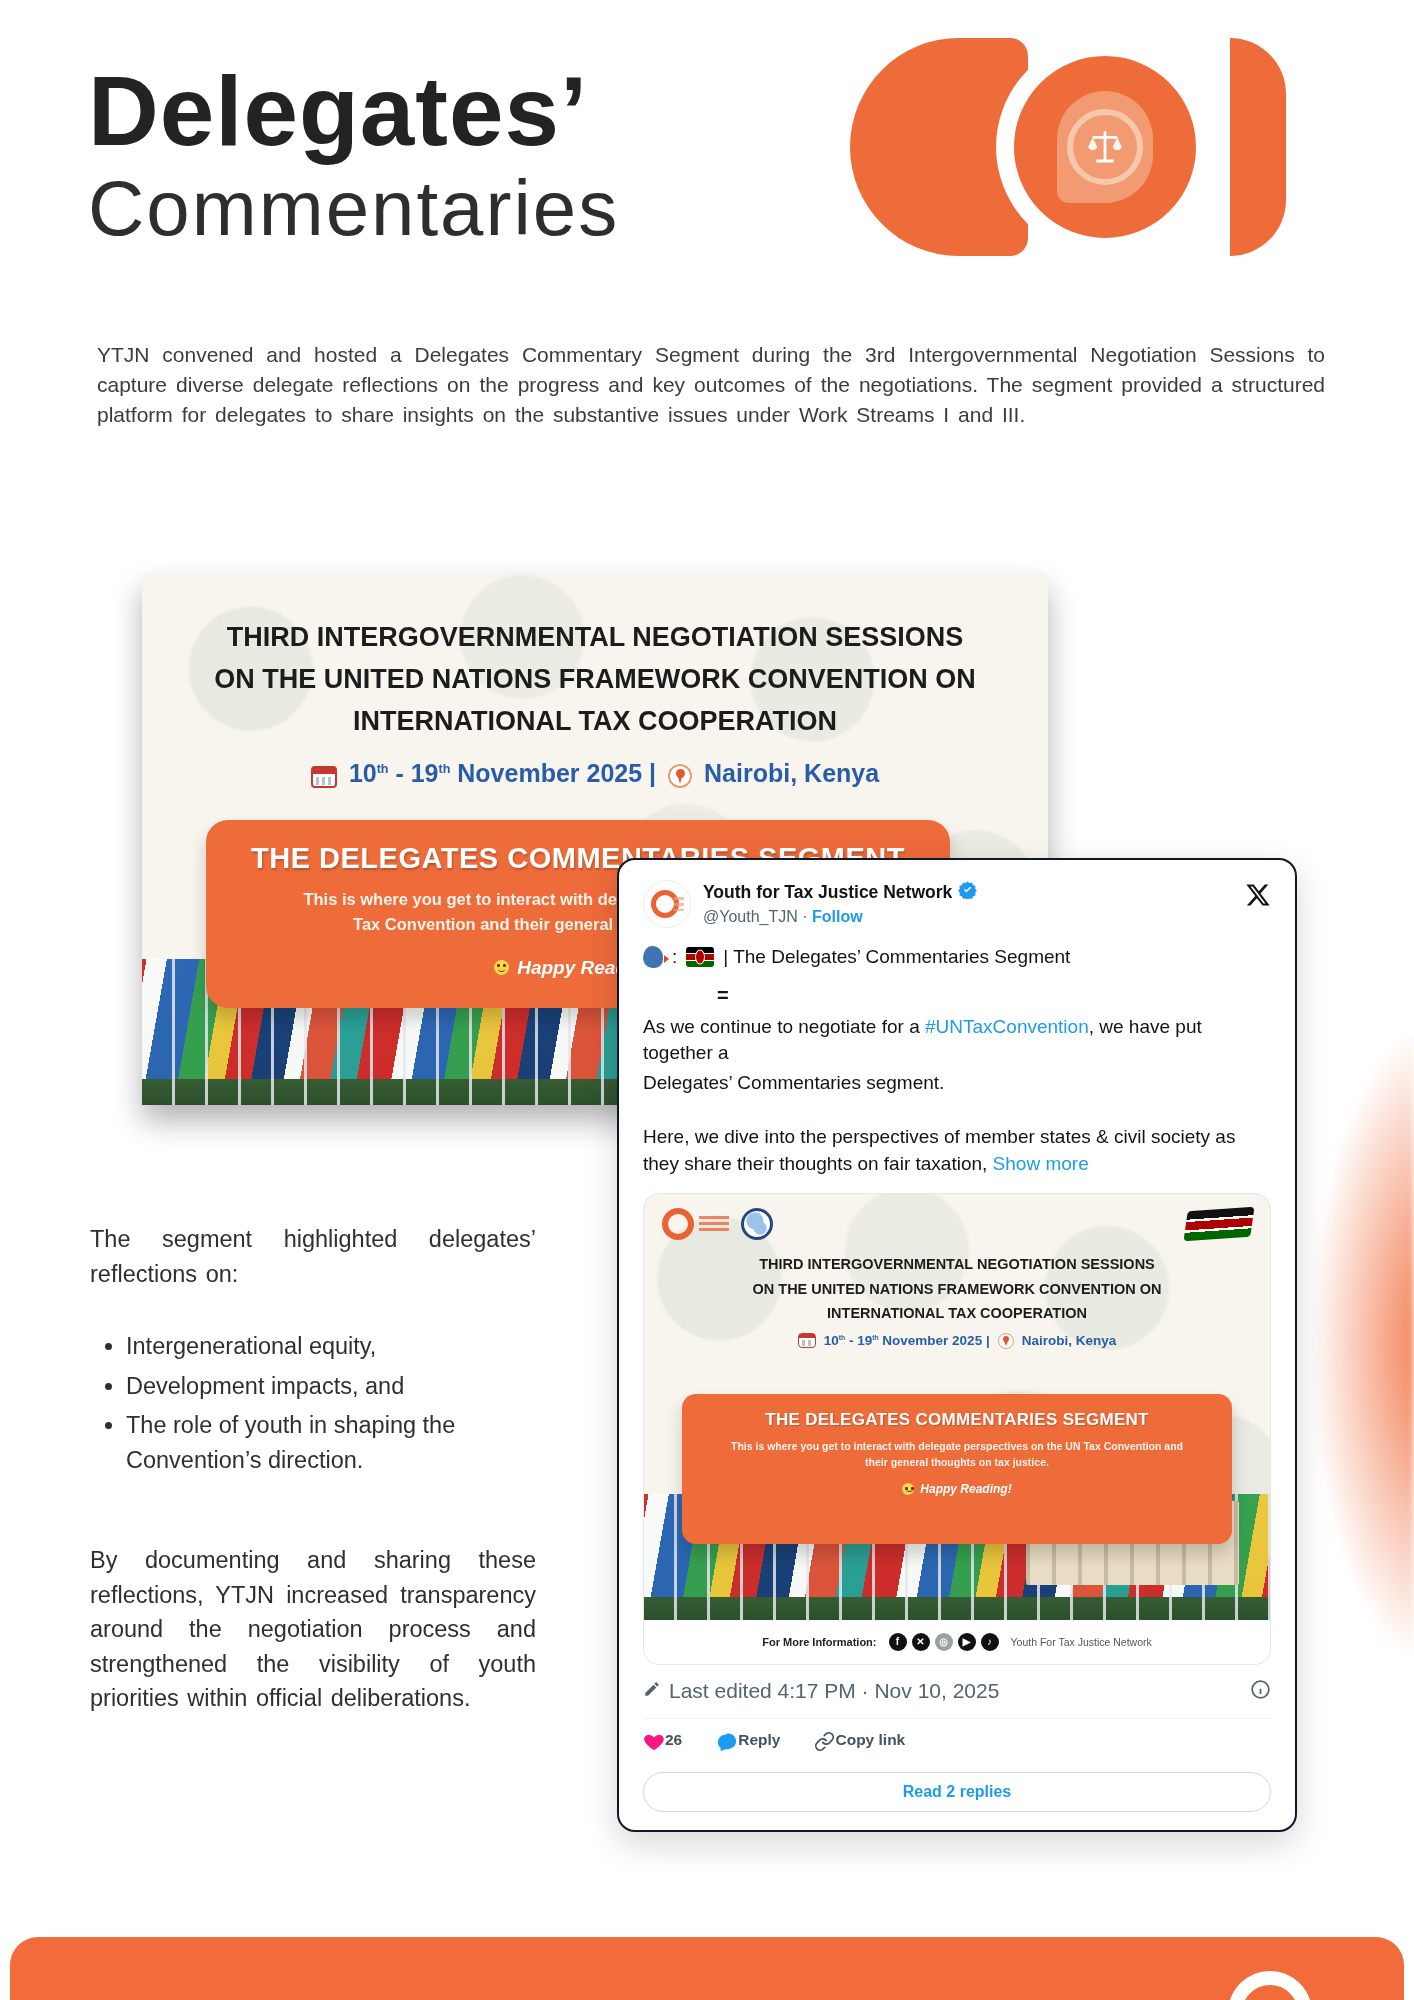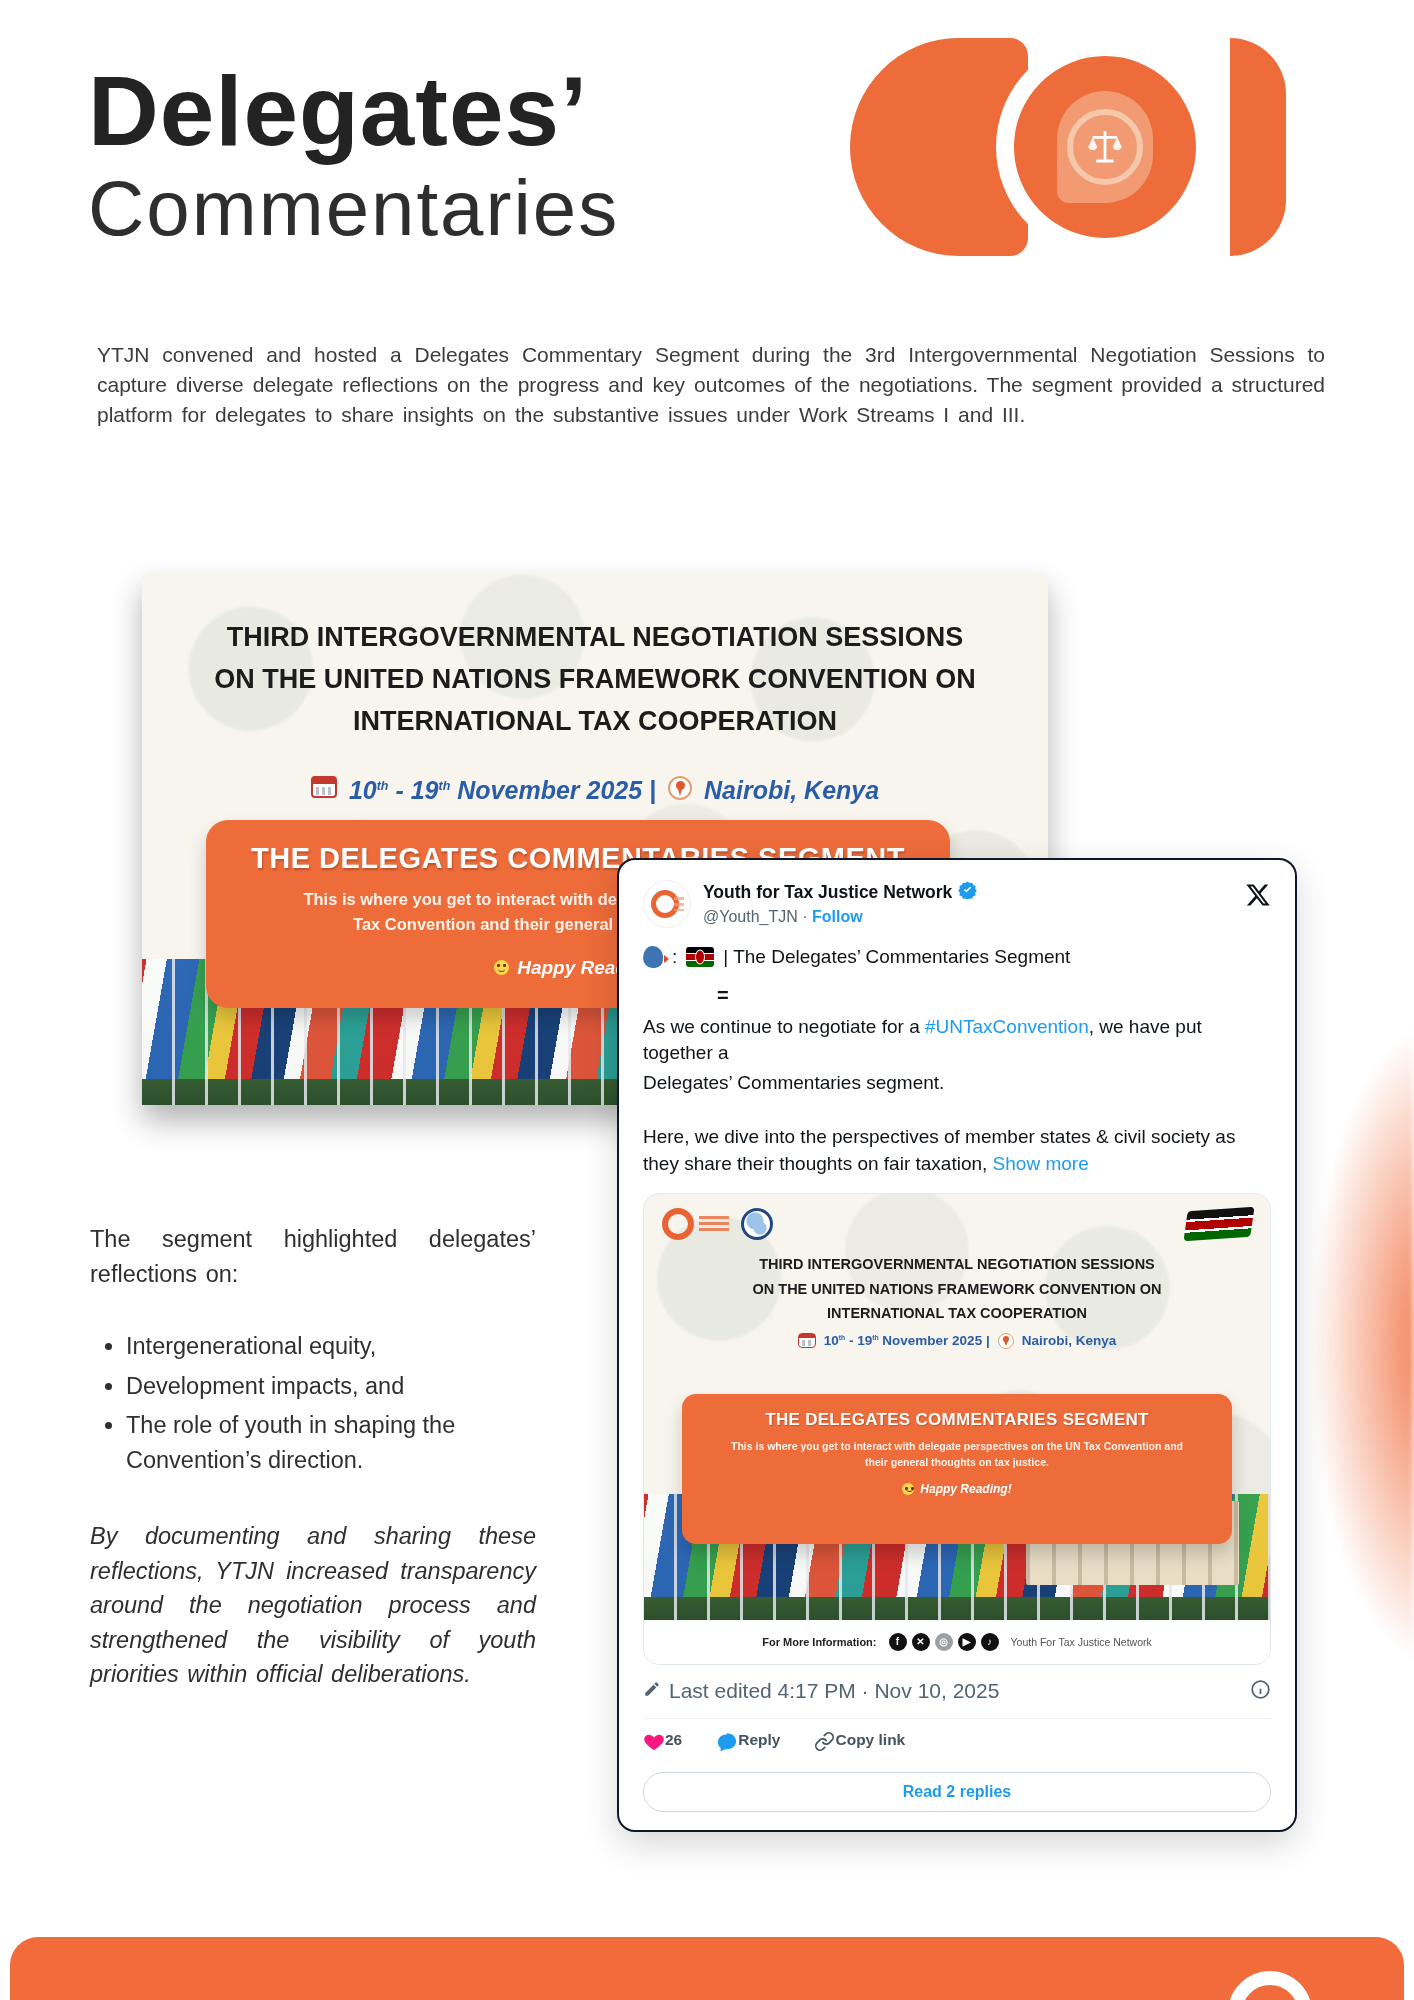--- a/index.html
+++ b/index.html
@@ -63,7 +63,7 @@
   .poster1{position:absolute;left:142px;top:573px;width:906px;height:532px;border-radius:6px;
     box-shadow:0 16px 30px rgba(0,0,0,.3);z-index:3;}
   .p1-title{padding-top:44px;text-align:center;font-weight:800;font-size:27px;line-height:1.55;color:#1c1c1c;}
-  .p1-date{margin-top:33px;display:flex;justify-content:center;align-items:flex-start;gap:12px;color:var(--blue);font-weight:800;font-size:25px;font-style:italic;}
+  .p1-date{margin-top:16px;display:flex;justify-content:center;align-items:flex-end;gap:12px;color:var(--blue);font-weight:800;font-size:25px;}
   .banner{position:absolute;background:var(--orange);color:#fff;text-align:center;z-index:3;box-shadow:0 10px 18px rgba(0,0,0,.18);}
   .p1-banner{left:64px;top:247px;width:744px;height:188px;border-radius:22px;}
   .p1-bt{margin-top:22px;font-size:29px;font-weight:800;letter-spacing:.5px;text-shadow:1px 2px 2px rgba(0,0,0,.22);}

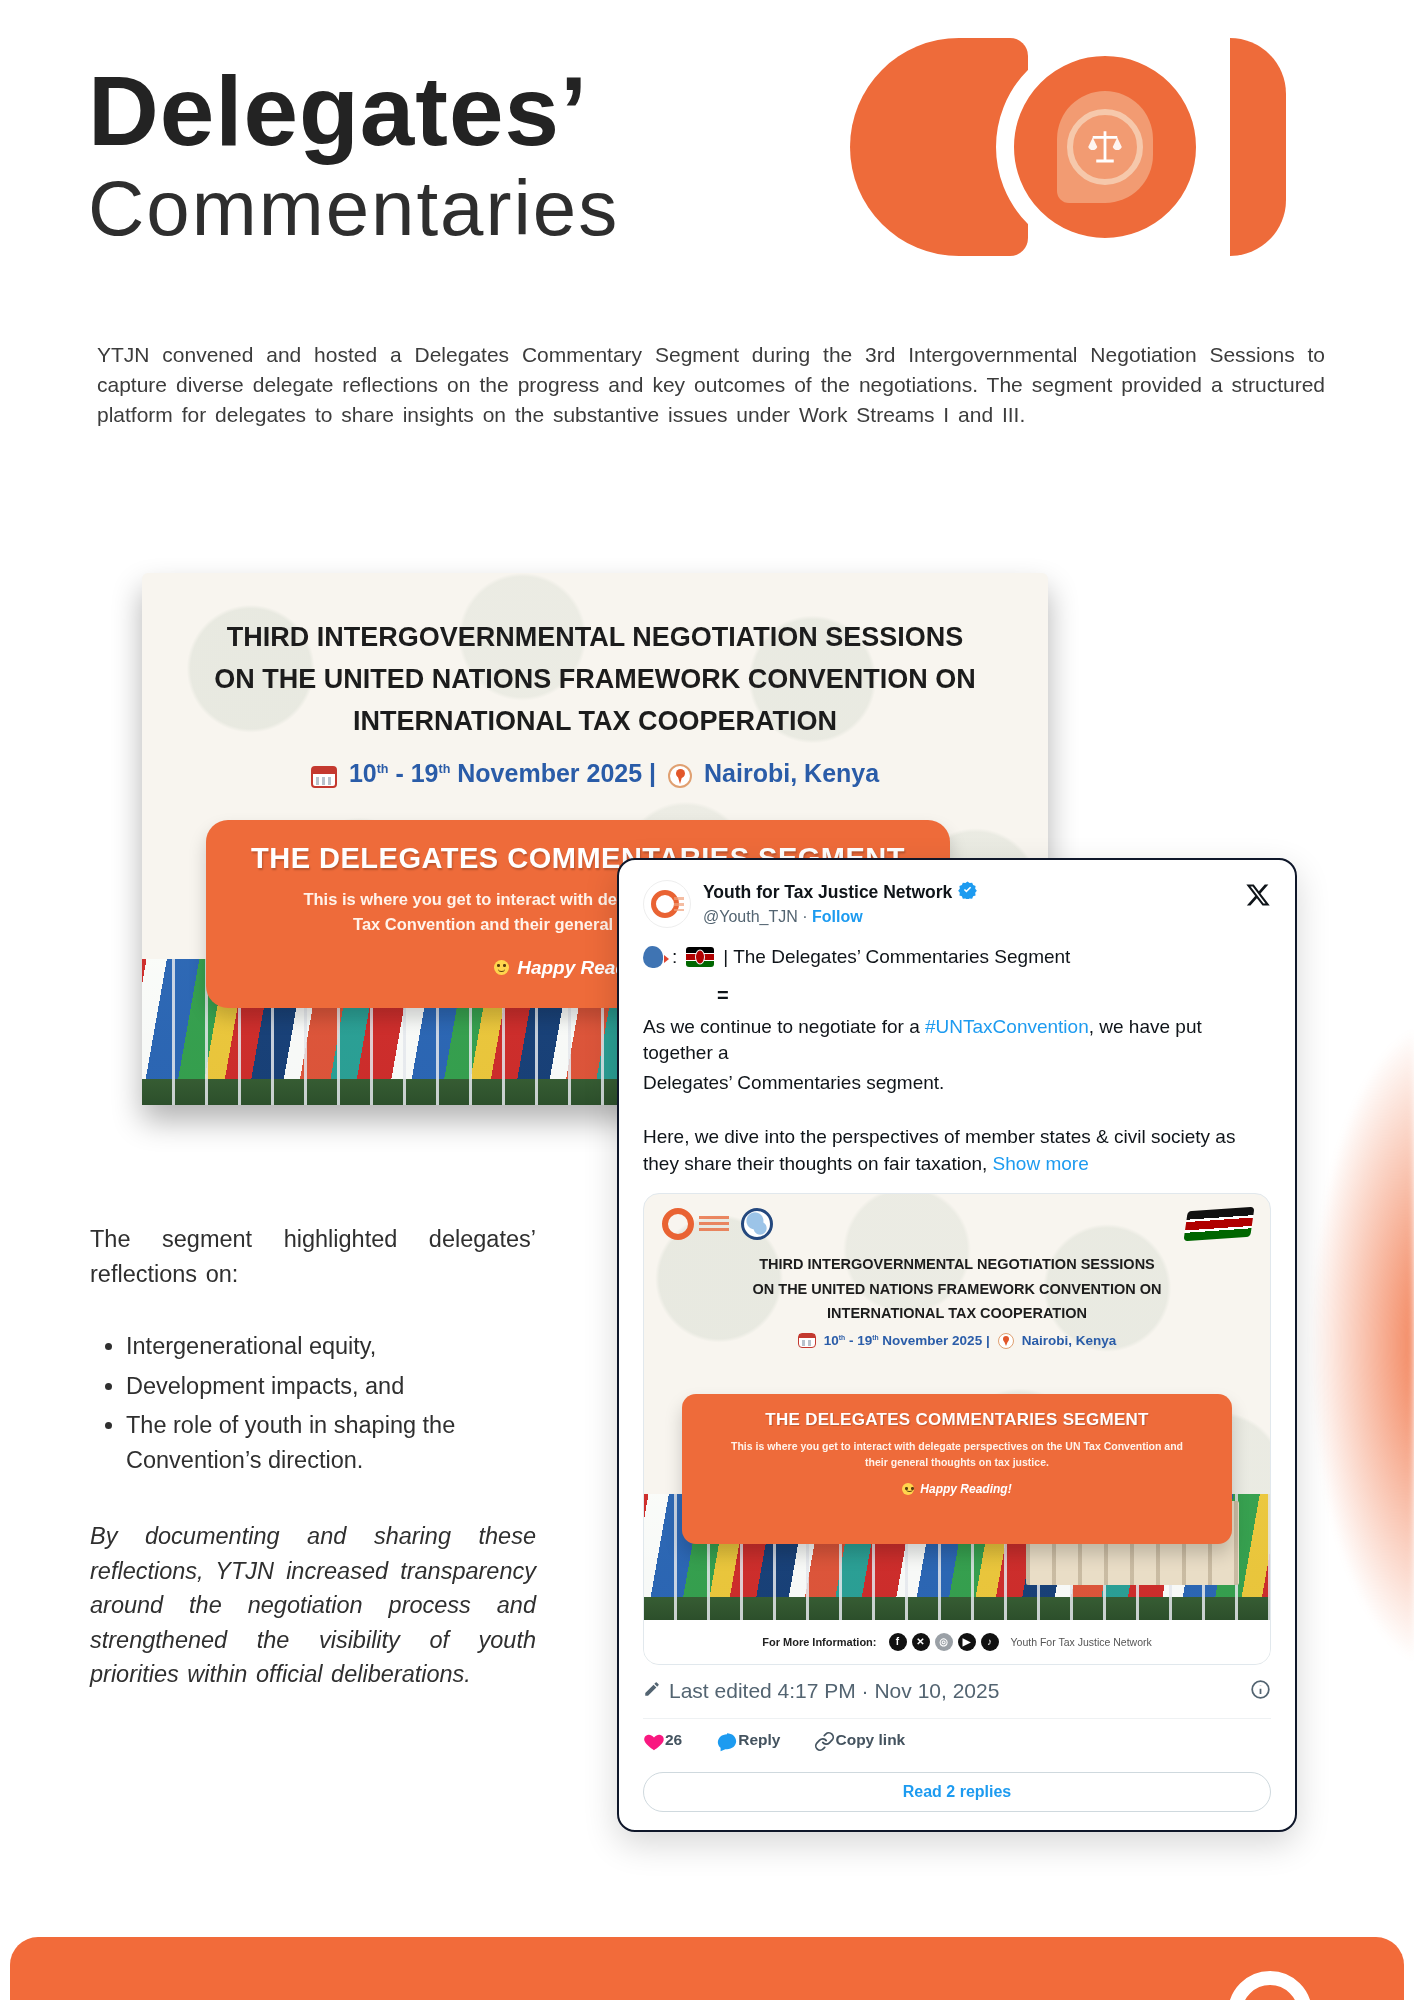--- a/index.html
+++ b/index.html
@@ -146,7 +146,7 @@
   .leftcol p{text-align:justify;word-spacing:2px;}
   .leftcol ul{margin:38px 0 0 14px;padding-left:22px;}
   .leftcol li{margin:5px 0;}
-  .leftcol .p2{margin-top:42px;font-style:italic;}
+  .leftcol .p2{margin-top:66px;}
 
   
   .botbar{position:absolute;left:10px;right:10px;bottom:0;height:63px;background:#F26B3A;border-radius:28px 28px 0 0;overflow:hidden;z-index:6;}

